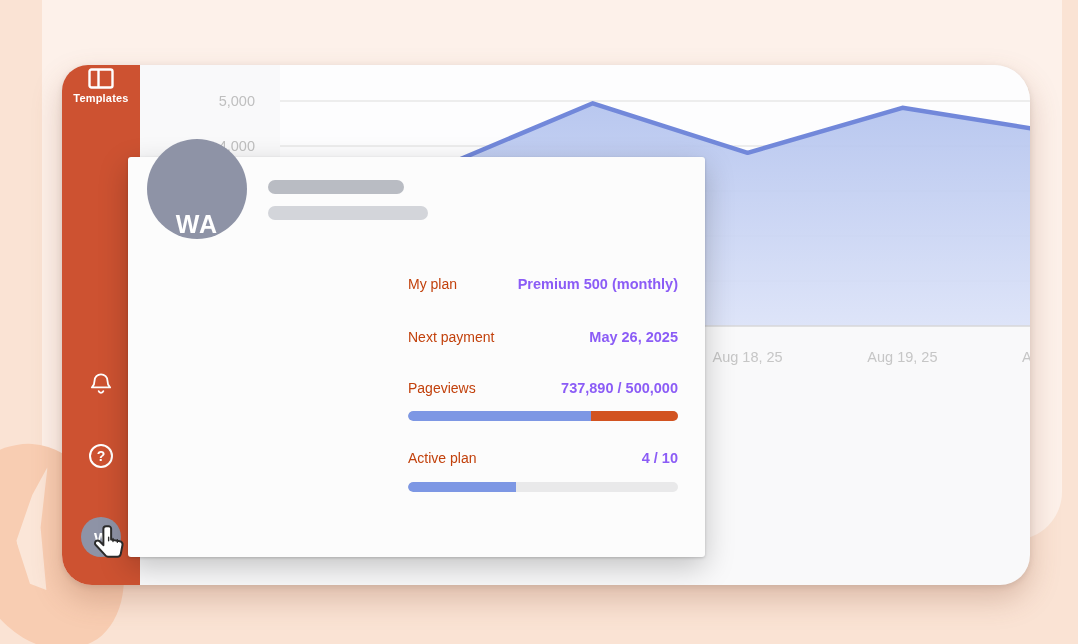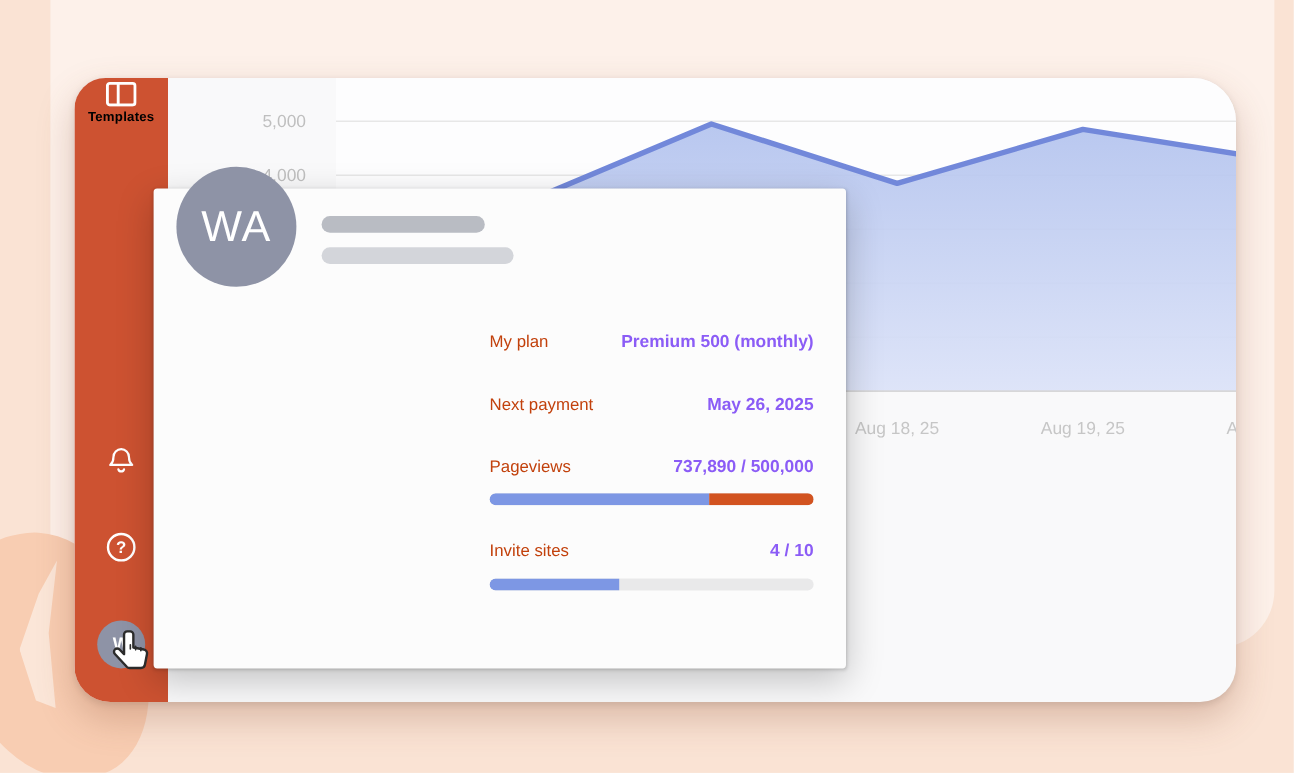--- a/index.html
+++ b/index.html
@@ -11,7 +11,7 @@
   
   .app-window{position:absolute;left:62px;top:65px;width:968px;height:520px;background:var(--window-bg,#f9f9fa);border-radius:26px 36px 30px 30px;overflow:hidden;box-shadow:0 14px 30px rgba(140,80,55,.28),0 2px 6px rgba(0,0,0,.10);}
   .sidebar{position:absolute;left:0;top:0;width:78px;height:100%;background:var(--sidebar-orange,#cd5231);z-index:2;}
-  .sb-item{position:absolute;left:0;width:78px;display:flex;flex-direction:column;align-items:center;color:#000000;}
+  .sb-item{position:absolute;left:0;width:78px;display:flex;flex-direction:column;align-items:center;color:#ffffff;}
   .sb-templates{top:3px;}
   .sb-templates .lbl{font-size:11px;font-weight:bold;margin-top:3px;letter-spacing:.2px;}
   .sb-btn{position:absolute;left:0;width:78px;display:flex;justify-content:center;align-items:center;height:40px;cursor:pointer;}

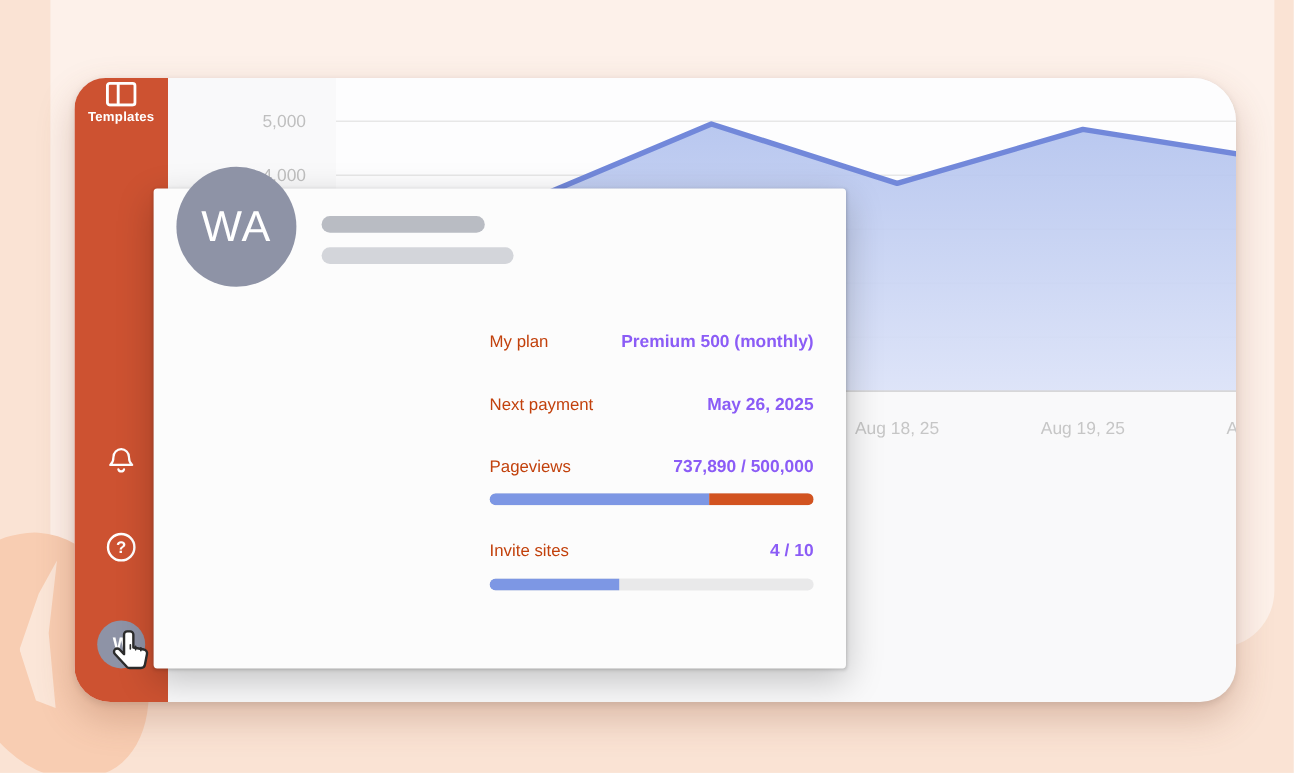--- a/index.html
+++ b/index.html
@@ -22,7 +22,7 @@
   .chart-wrap svg{display:block;}
   
   .popup{position:absolute;left:66px;top:92px;width:577px;height:400px;background:var(--popup-bg,#fcfcfc);border-radius:3px;z-index:5;box-shadow:0 1px 3px rgba(0,0,0,.18),0 10px 30px rgba(0,0,0,.22);}
-  .avatar-lg{position:absolute;left:19px;top:-18px;width:100px;height:100px;border-radius:50%;background:var(--avatar-gray,#8e93a6);color:#fff;font-weight:normal;font-size:36px;letter-spacing:1px;display:flex;align-items:center;justify-content:center;}
+  .avatar-lg{position:absolute;left:19px;top:-18px;width:100px;height:100px;border-radius:50%;background:var(--avatar-gray,#8e93a6);color:#fff;font-weight:bold;font-size:25px;letter-spacing:1px;display:flex;align-items:flex-end;justify-content:center;}
   .skel{position:absolute;height:14px;border-radius:7px;}
   .skel-1{left:140px;top:23px;width:136px;background:#b9bcc3;}
   .skel-2{left:140px;top:49px;width:160px;background:#d3d5da;}

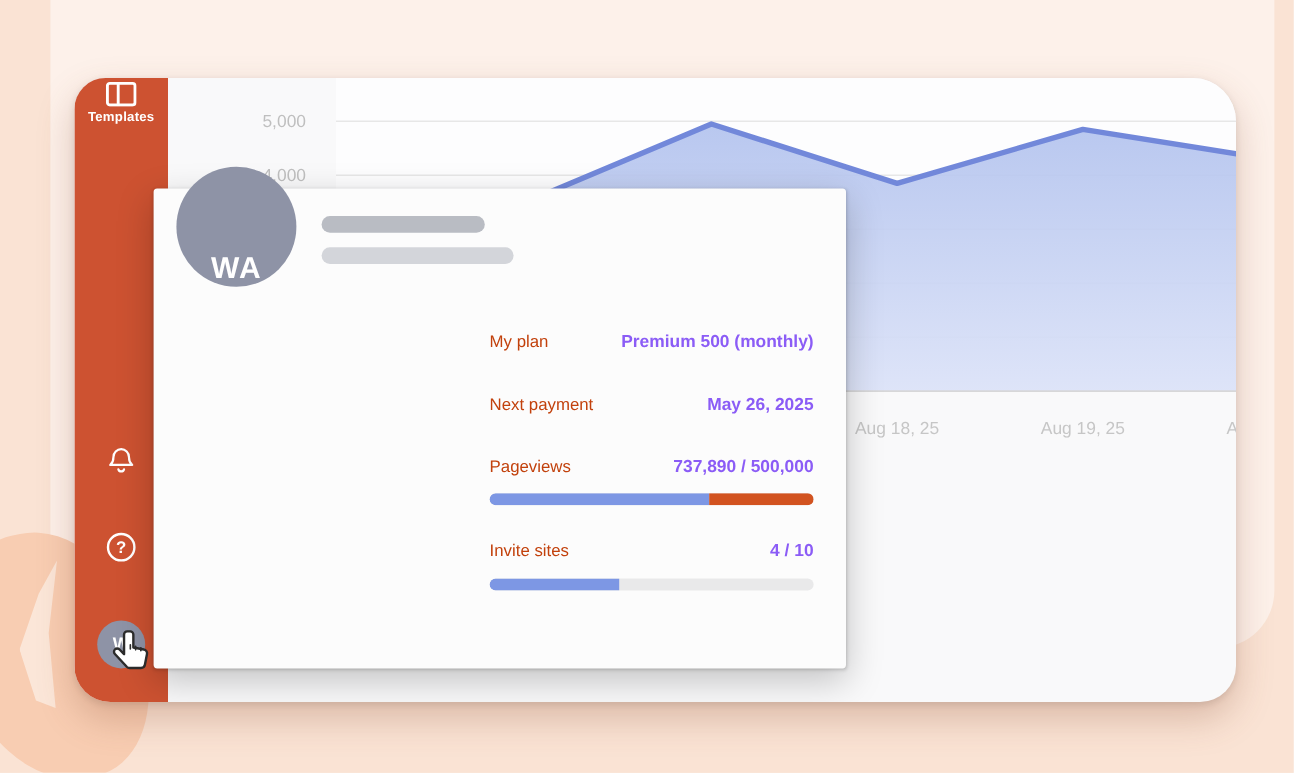--- a/index.html
+++ b/index.html
@@ -137,7 +137,7 @@
         <span class="fill-over" id="pv-over" style="width: 32.2%;"></span>
       </div>
       <div class="srow srow-4">
-        <span class="lab">Invite sites</span>
+        <span class="lab">Active plan</span>
         <span class="val">4 / 10</span>
       </div>
       <div class="bar bar-2">

